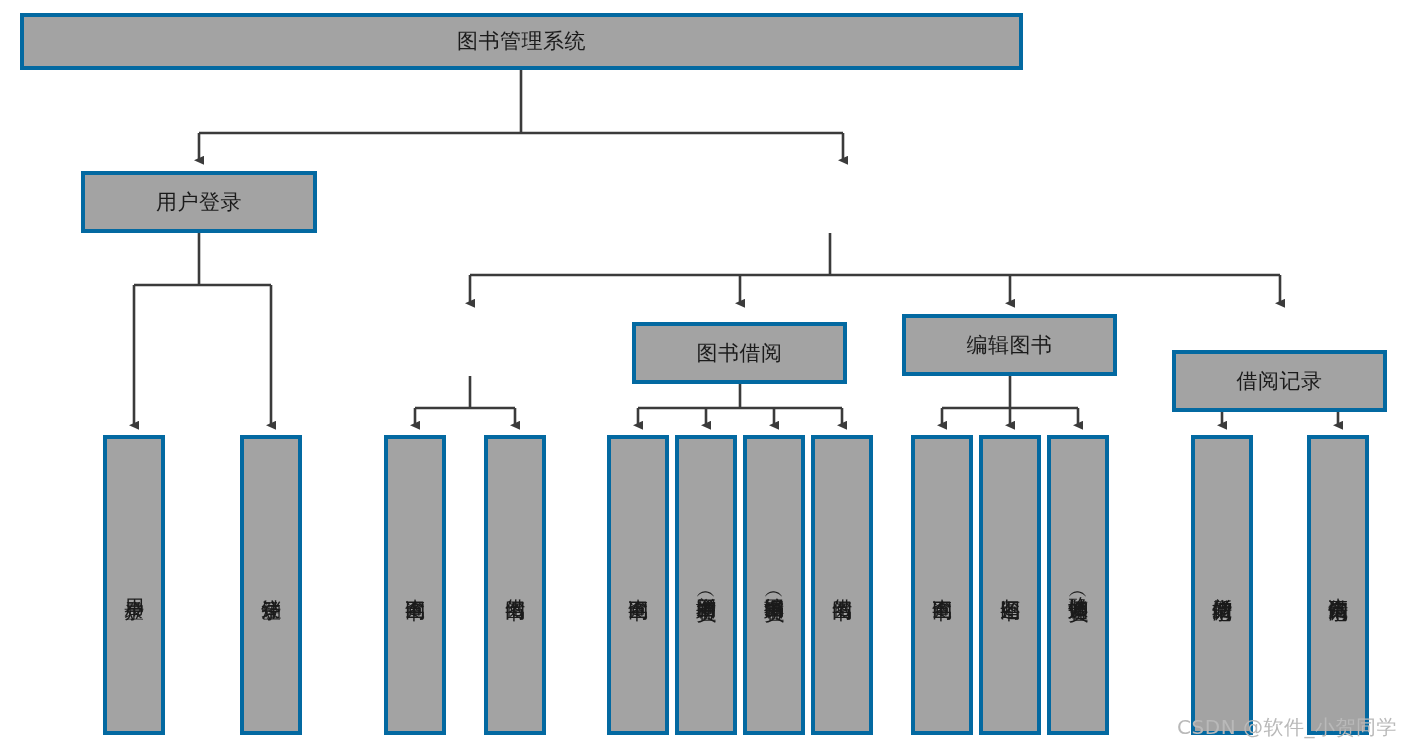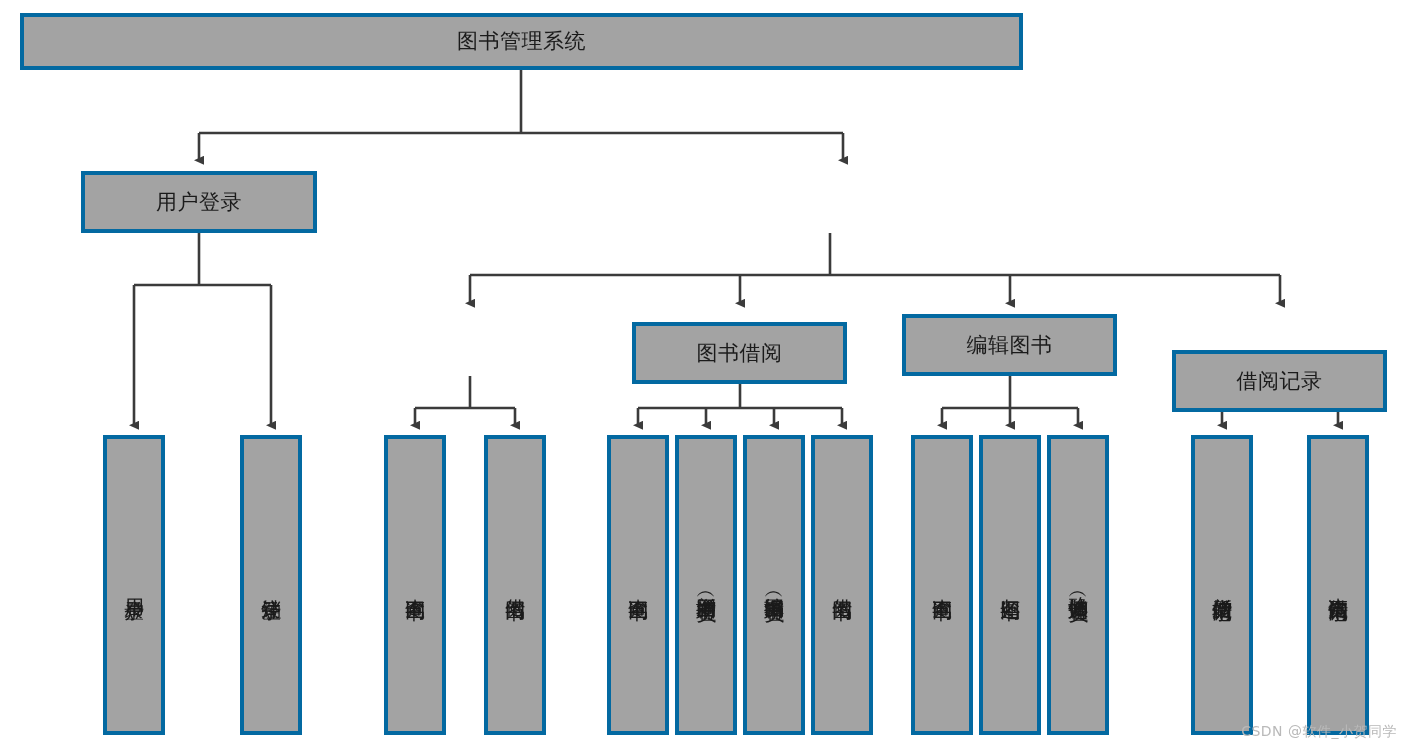--- a/index.html
+++ b/index.html
@@ -57,7 +57,7 @@
     position: absolute;
     right: 8px;
     bottom: 6px;
-    font-size: 14px;
+    font-size: 20px;
     color: #b9b9b9;
     letter-spacing: 0.5px;
     white-space: nowrap;

